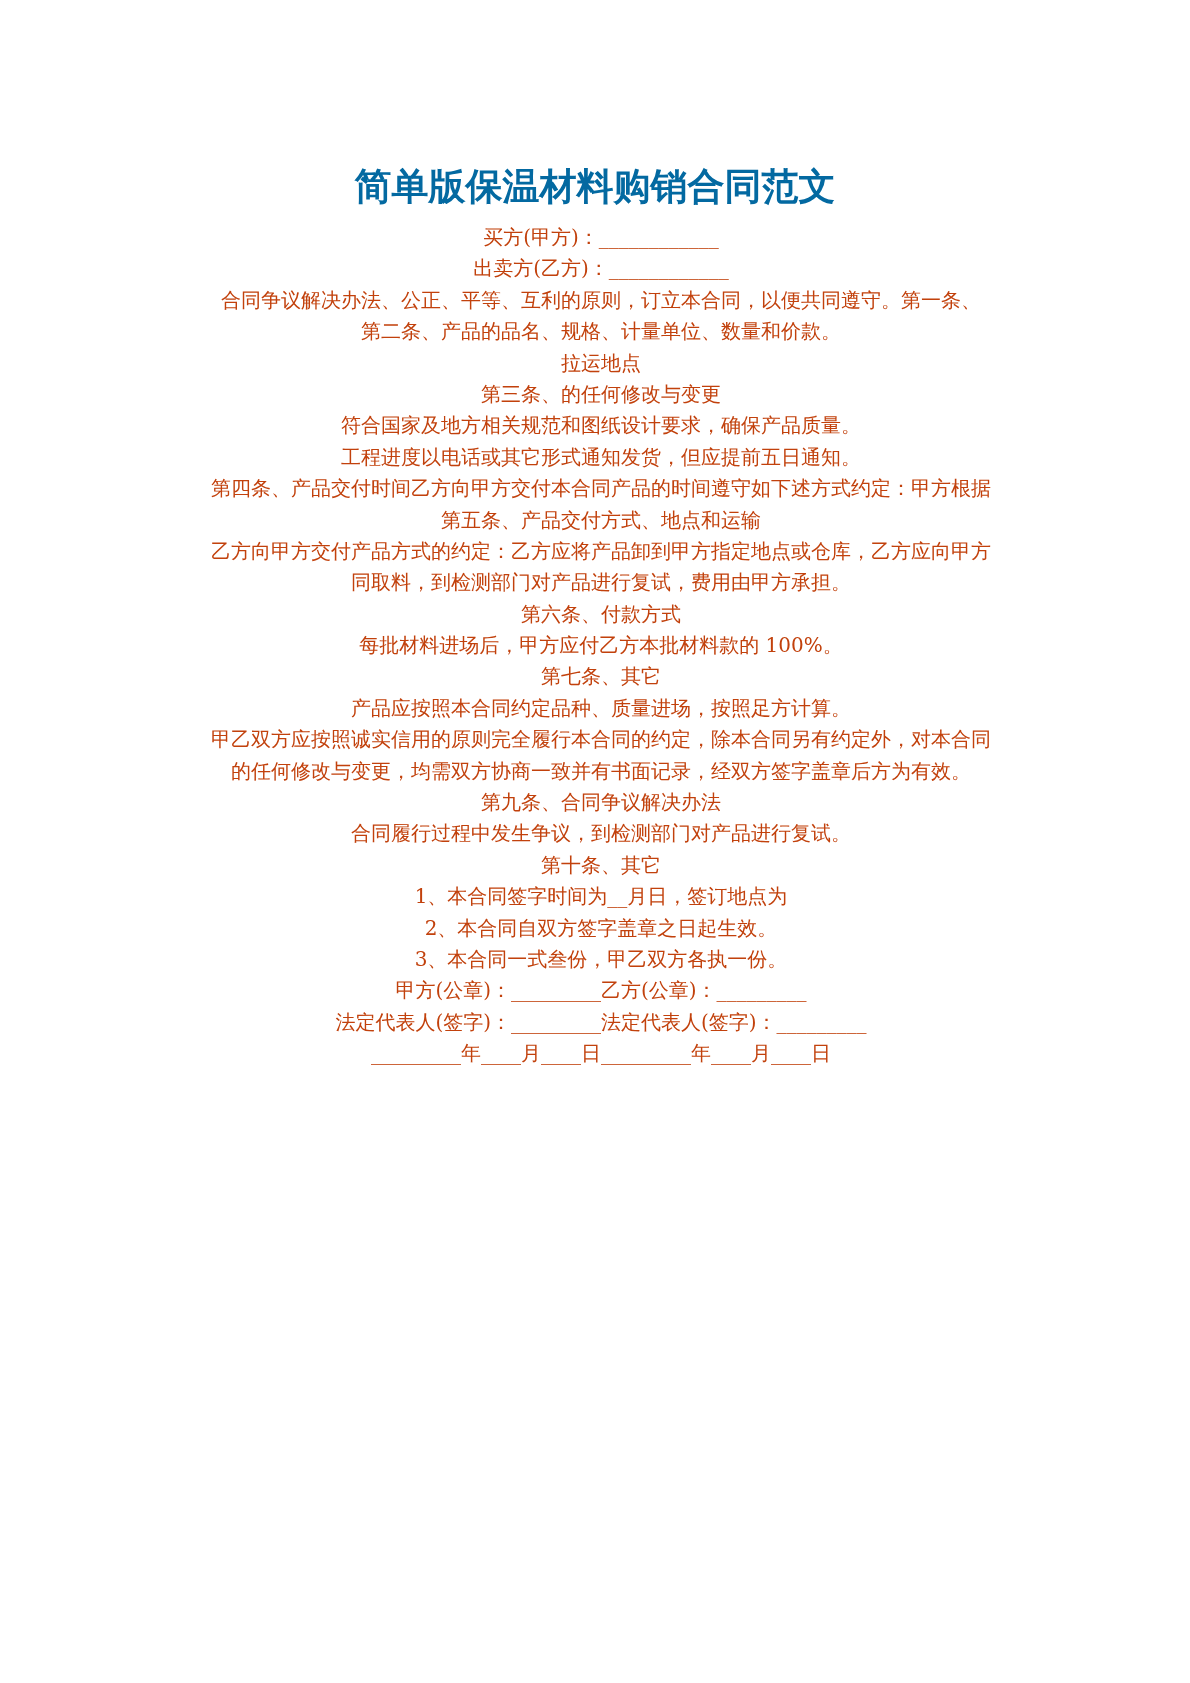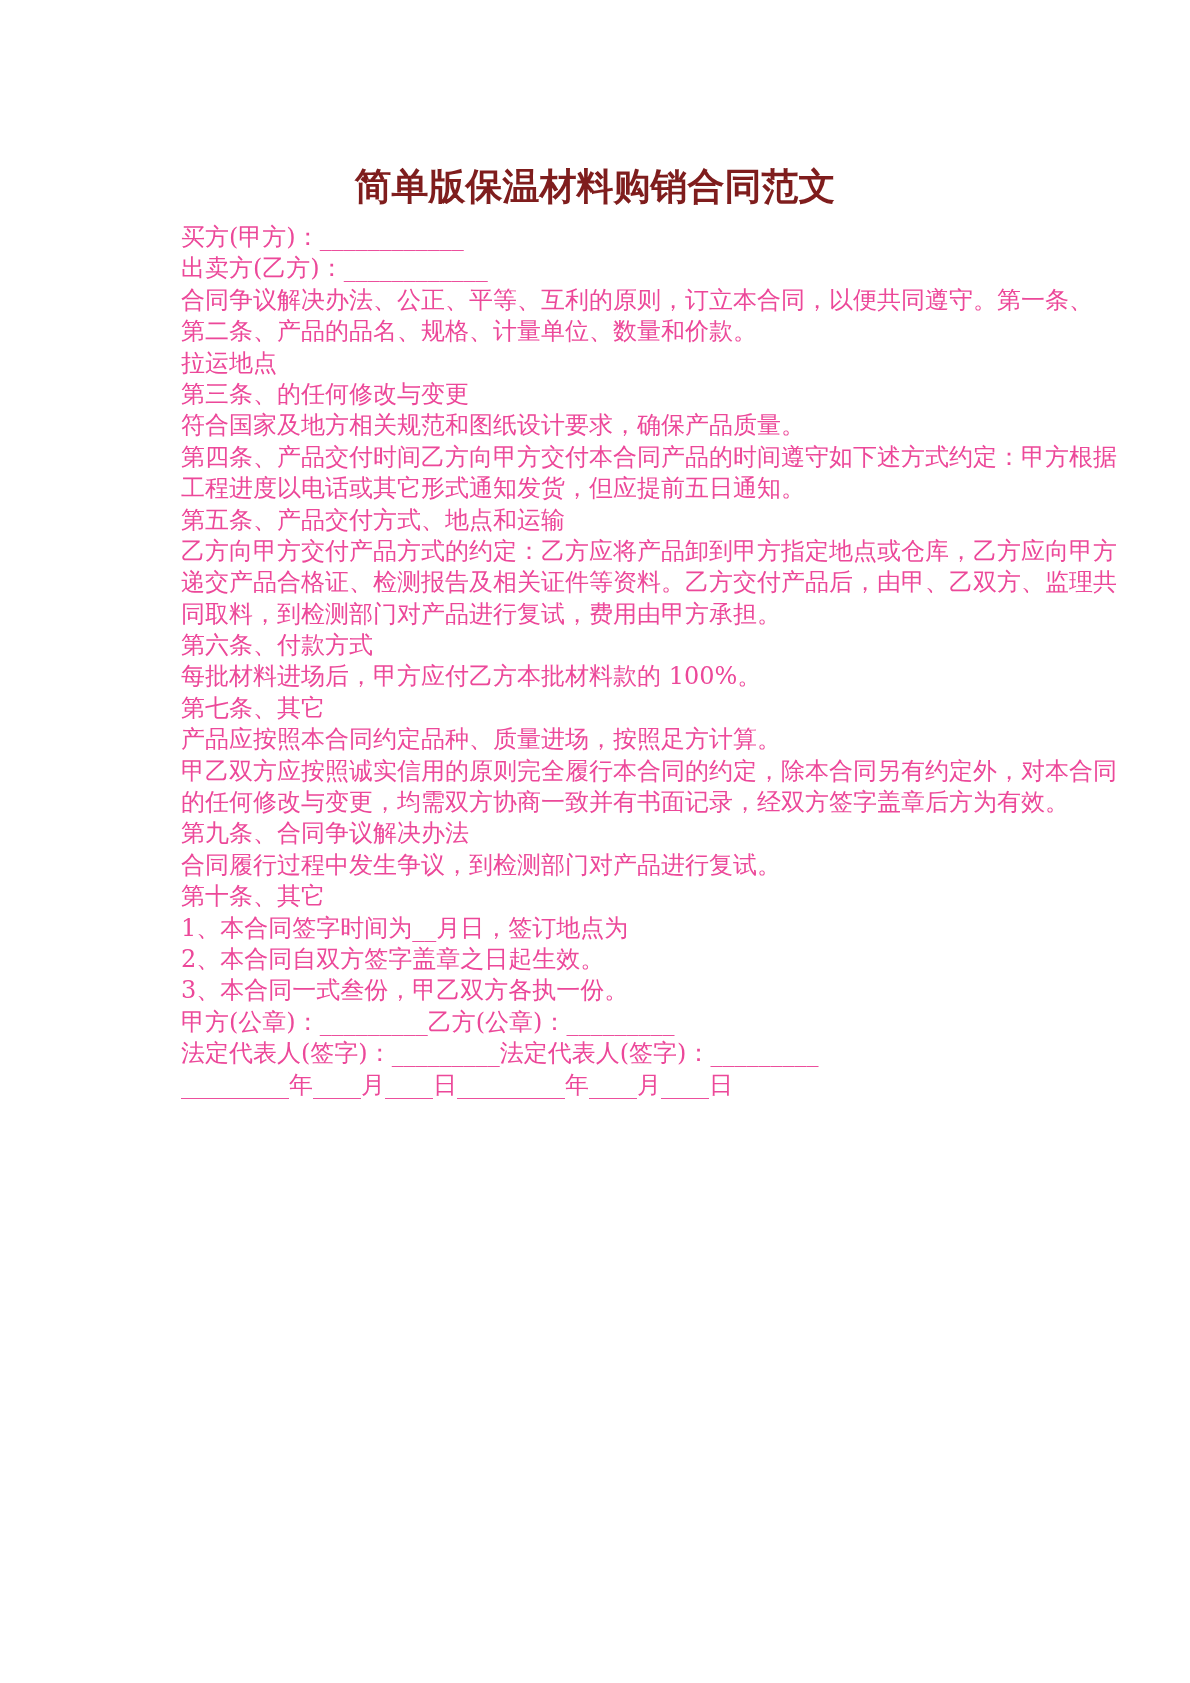--- a/index.html
+++ b/index.html
@@ -34,7 +34,7 @@
       font-size: 37px;
       line-height: 46px;
       letter-spacing: 0px;
-      color: #7f1d1d;
+      color: #0369a1;
     }
     .body-text {
       position: absolute;

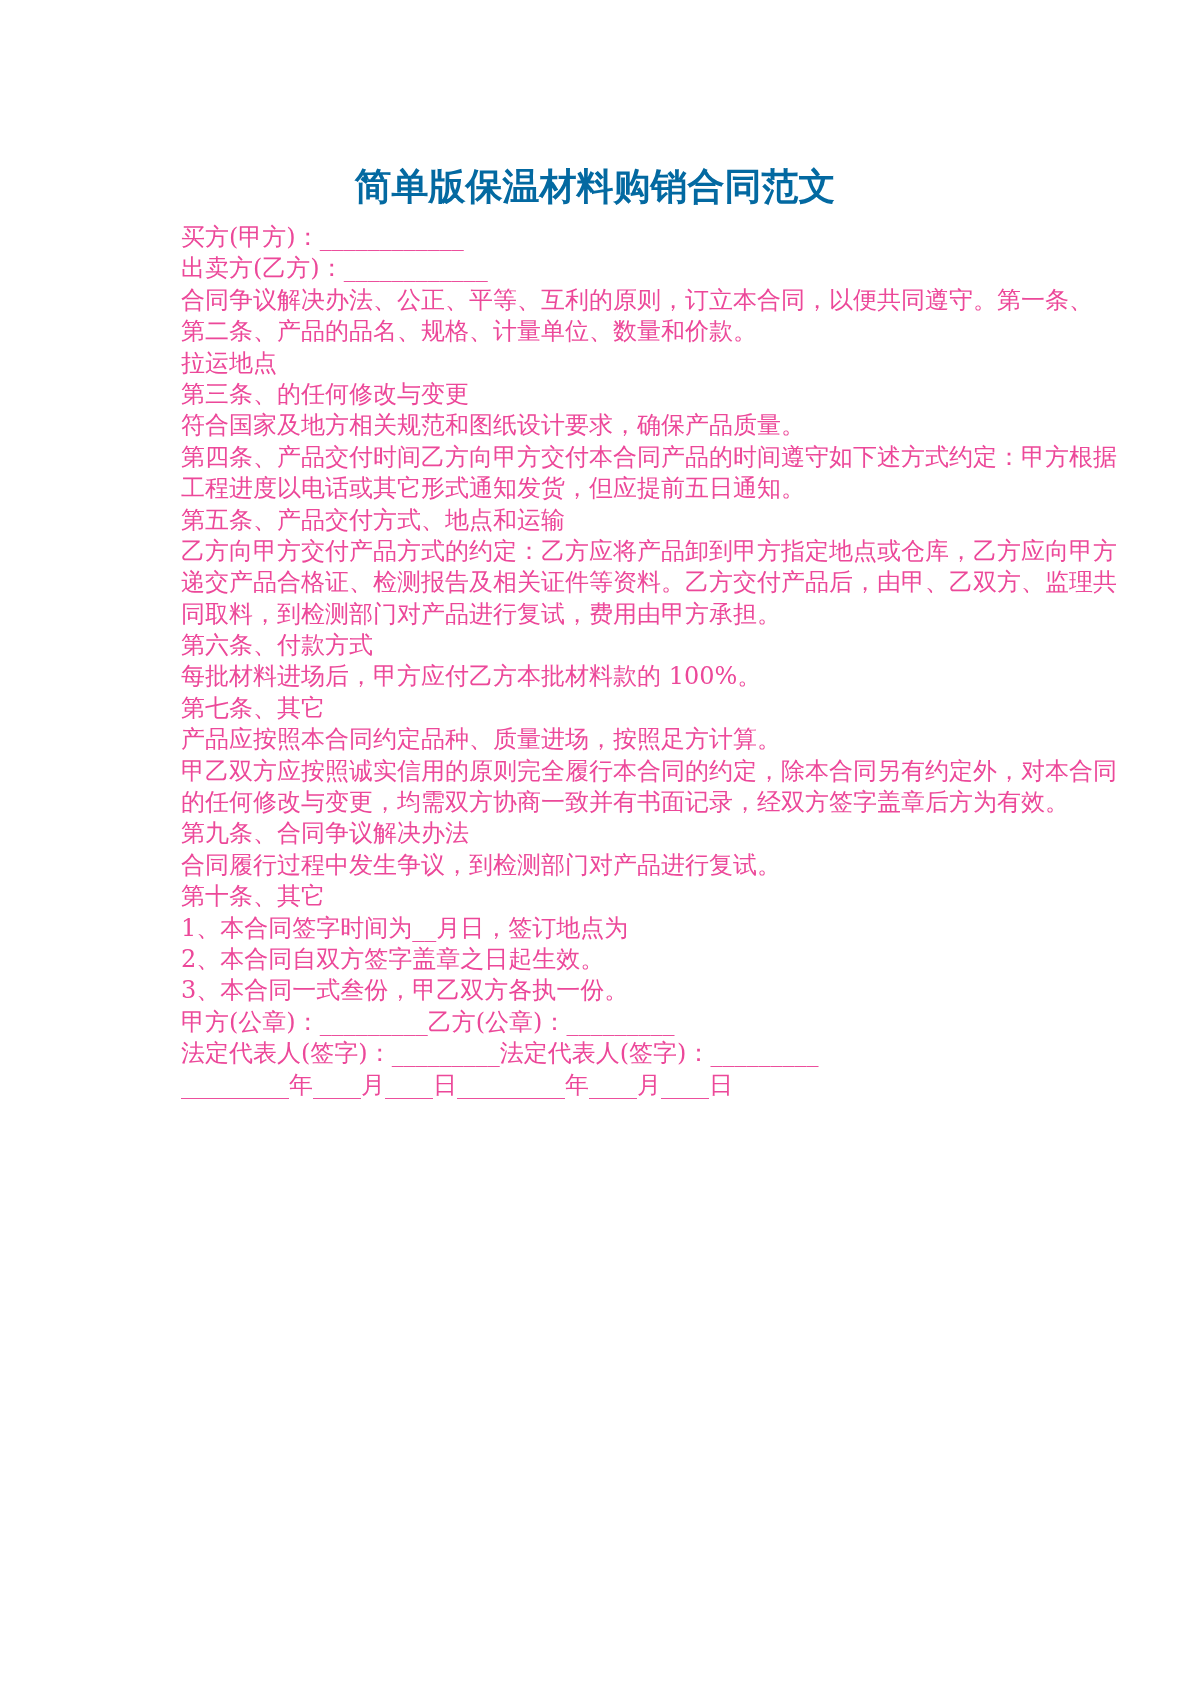--- a/index.html
+++ b/index.html
@@ -41,9 +41,10 @@
       left: 181px;
       top: 222px;
       width: 840px;
-      font-size: 24px;
+      font-size: 20px;
       line-height: 31.4px;
-      color: #ec4899;
+      color: #c2410c;
+      text-align: center;
     }
     .line {
       display: block;

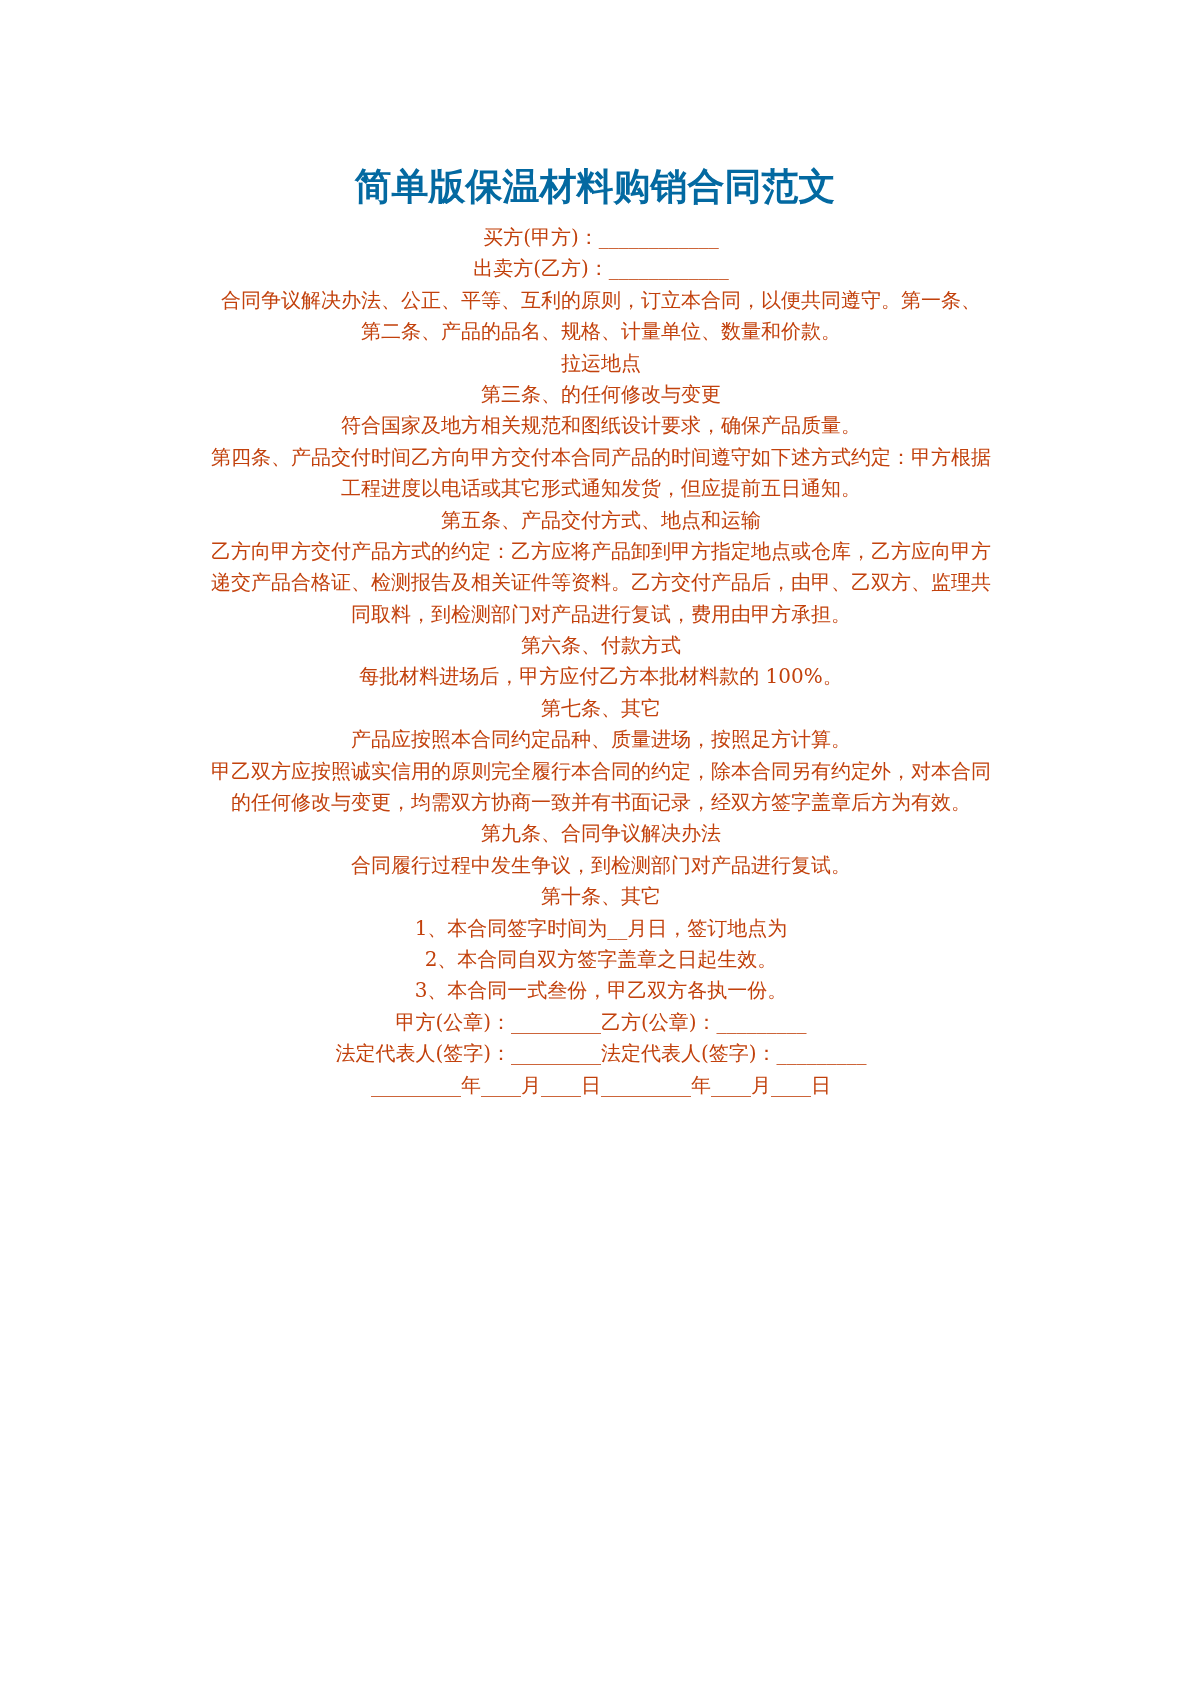--- a/index.html
+++ b/index.html
@@ -67,8 +67,8 @@
     <span class="line">拉运地点</span>
     <span class="line">第三条、的任何修改与变更</span>
     <span class="line">符合国家及地方相关规范和图纸设计要求，确保产品质量。</span>
+    <span class="line">工程进度以电话或其它形式通知发货，但应提前五日通知。</span>
     <span class="line">第四条、产品交付时间乙方向甲方交付本合同产品的时间遵守如下述方式约定：甲方根据</span>
-    <span class="line">工程进度以电话或其它形式通知发货，但应提前五日通知。</span>
     <span class="line">第五条、产品交付方式、地点和运输</span>
     <span class="line">乙方向甲方交付产品方式的约定：乙方应将产品卸到甲方指定地点或仓库，乙方应向甲方</span>
     <span class="line">递交产品合格证、检测报告及相关证件等资料。乙方交付产品后，由甲、乙双方、监理共</span>

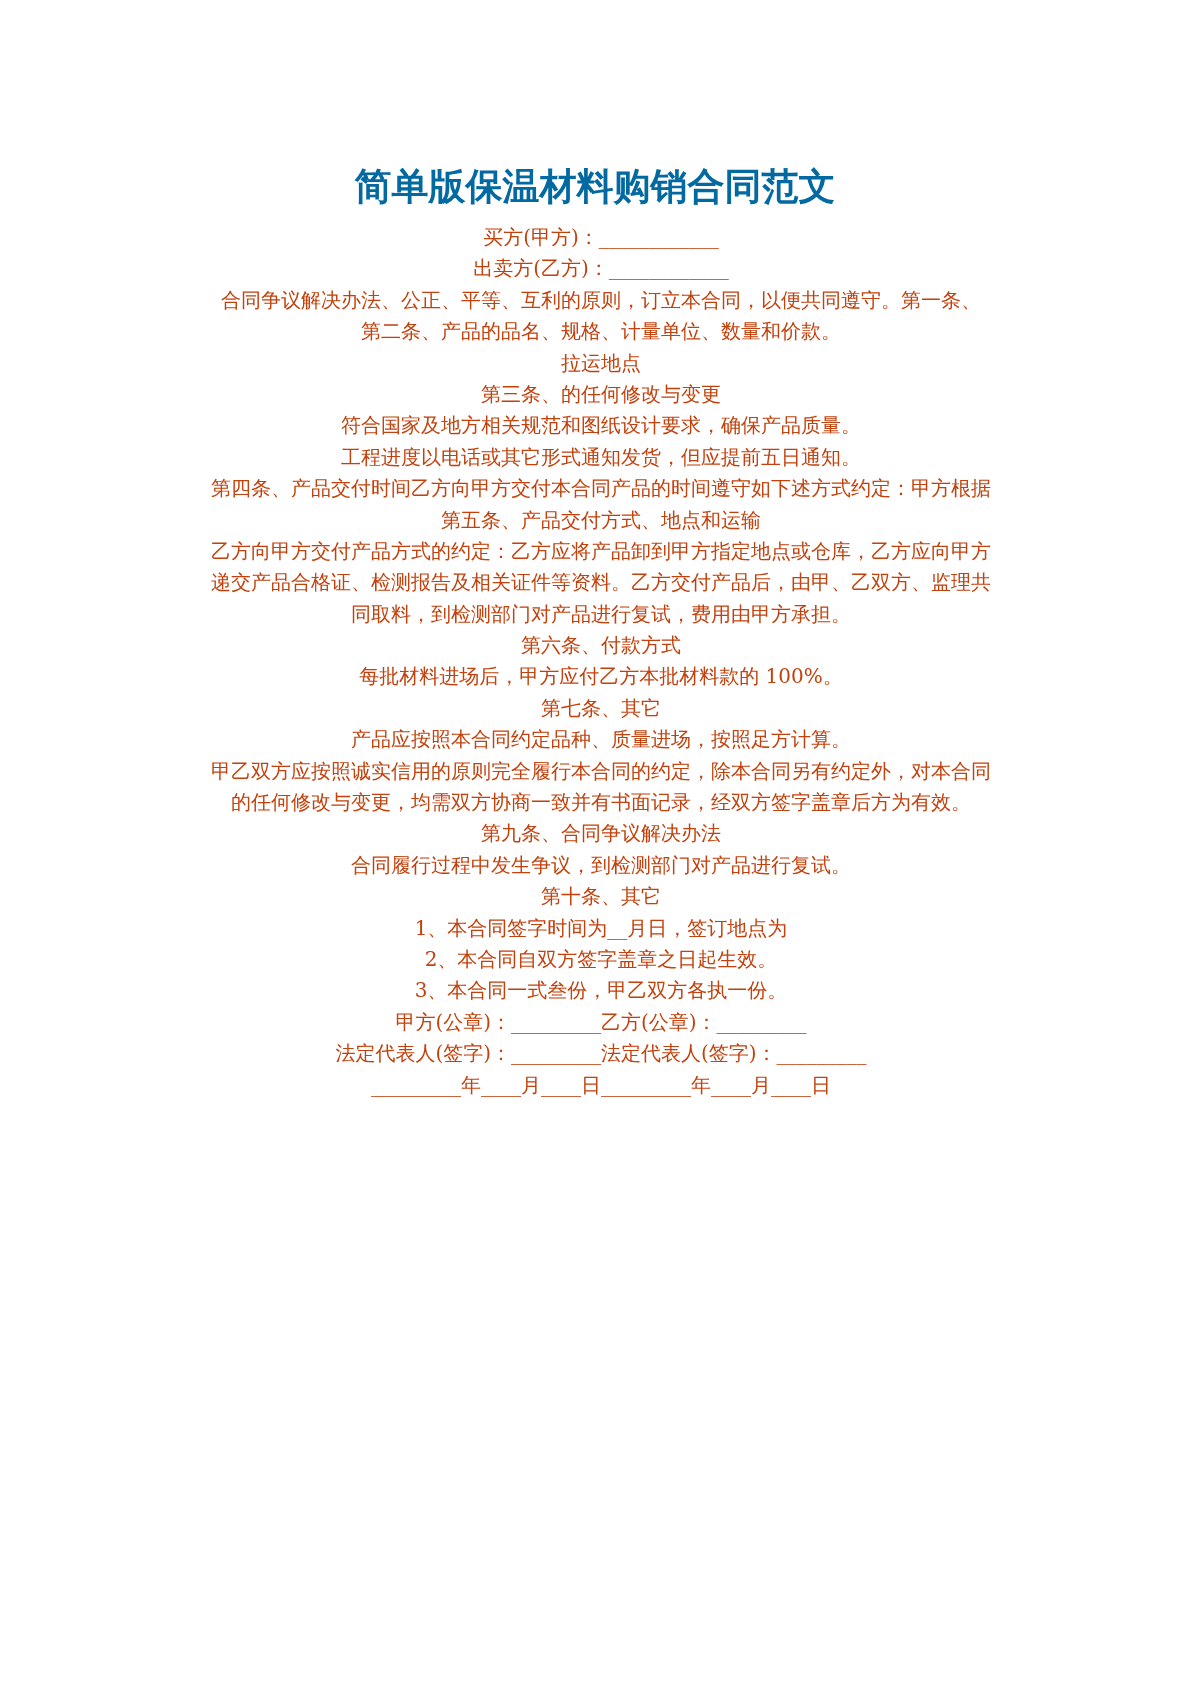--- a/index.html
+++ b/index.html
@@ -71,7 +71,6 @@
     <span class="line">第四条、产品交付时间乙方向甲方交付本合同产品的时间遵守如下述方式约定：甲方根据</span>
     <span class="line">第五条、产品交付方式、地点和运输</span>
     <span class="line">乙方向甲方交付产品方式的约定：乙方应将产品卸到甲方指定地点或仓库，乙方应向甲方</span>
-    <span class="line">递交产品合格证、检测报告及相关证件等资料。乙方交付产品后，由甲、乙双方、监理共</span>
     <span class="line">同取料，到检测部门对产品进行复试，费用由甲方承担。</span>
     <span class="line">第六条、付款方式</span>
     <span class="line">每批材料进场后，甲方应付乙方本批材料款的 100%。</span>

